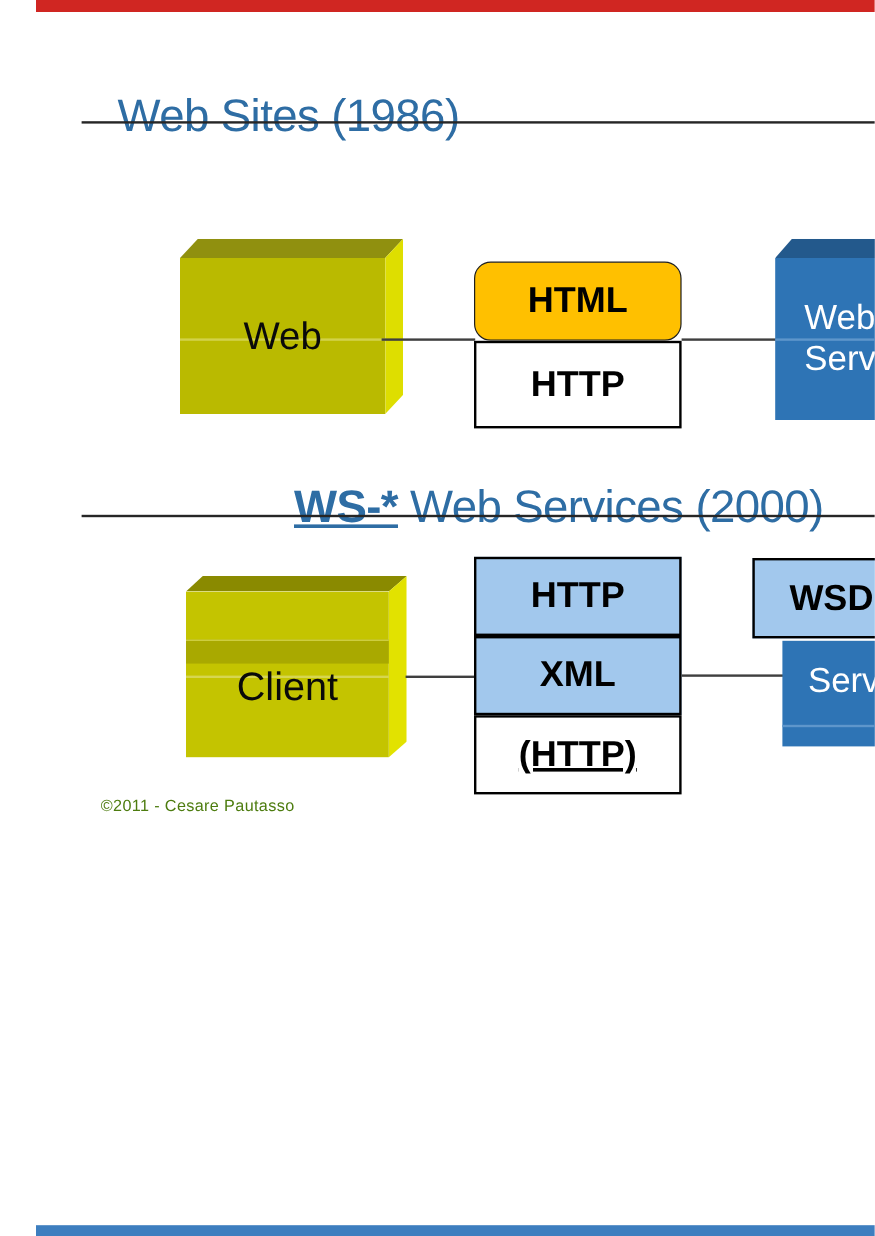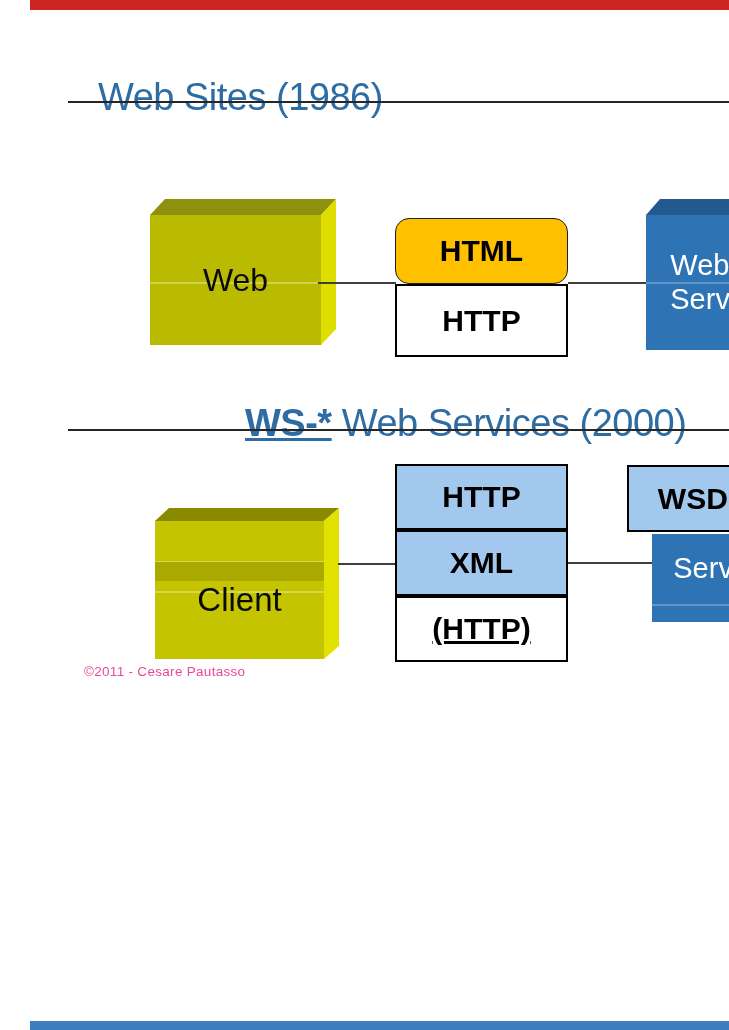--- a/index.html
+++ b/index.html
@@ -69,7 +69,7 @@
   #c-server1 .divider{top:67px;background:#5E96CB;}
   #c-server1 .cube-label{font-size:29px;color:#fff;}
 
-  #c-client{left:155px;top:508px;width:216px;height:151px;}
+  #c-client{left:155px;top:480px;width:216px;height:151px;}
   #c-client .topf{left:0;top:0;width:184px;height:13px;background:#8A8A00;
     clip-path:polygon(0px 13px,14px 0px,184px 0px,169px 13px);}
   #c-client .sidef{left:0;top:0;width:184px;height:151px;background:#E2E200;

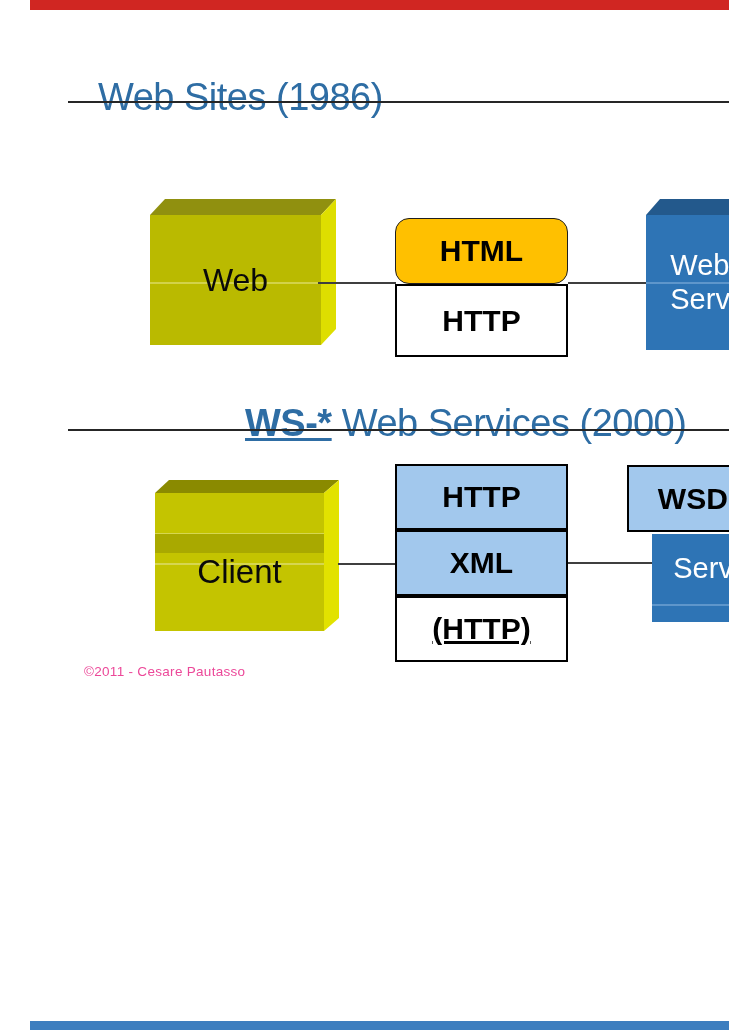--- a/index.html
+++ b/index.html
@@ -87,7 +87,7 @@
   #c-server2 .cube-label{font-size:29px;color:#fff;}
 
   .copyright{position:absolute;left:84px;top:664px;font-size:13.5px;
-    color:#ec4899;letter-spacing:0.3px;}
+    color:#4d7c0f;letter-spacing:0.3px;}
 </style>
 </head>
 <body>

